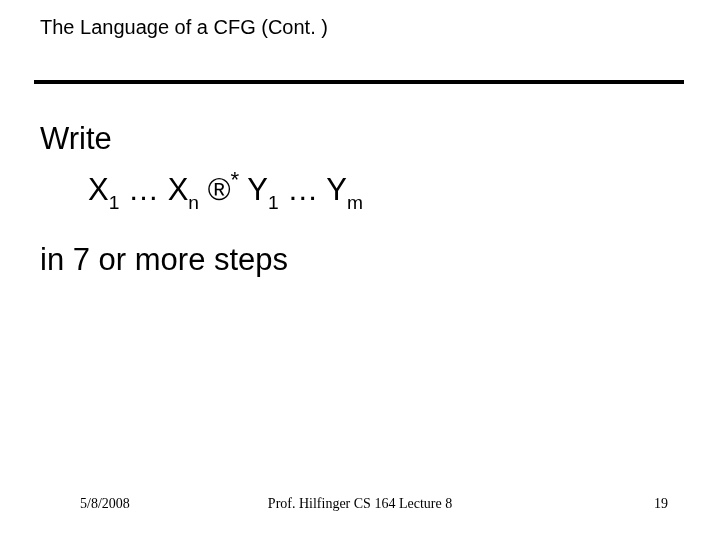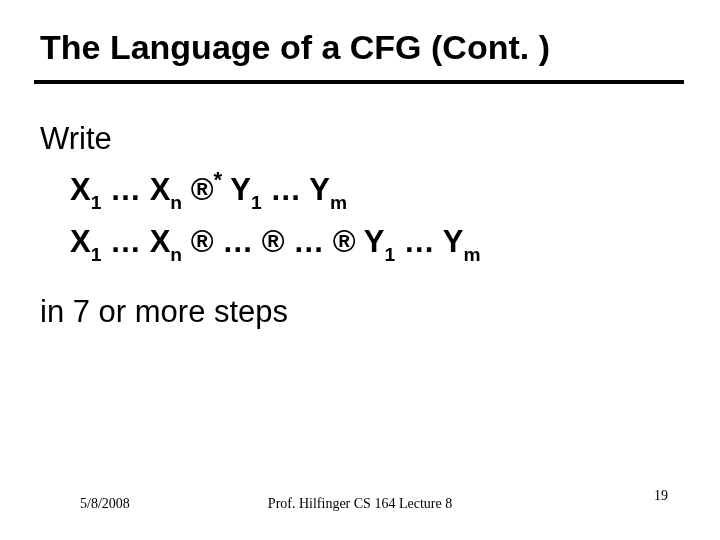--- a/index.html
+++ b/index.html
@@ -21,9 +21,9 @@
   .title {
     position: absolute;
     left: 40px;
-    top: 28px;
-    font-size: 34px;
-    font-weight: bold;
+    top: 16px;
+    font-size: 20px;
+    font-weight: normal;
     white-space: pre;
   }
   .rule {

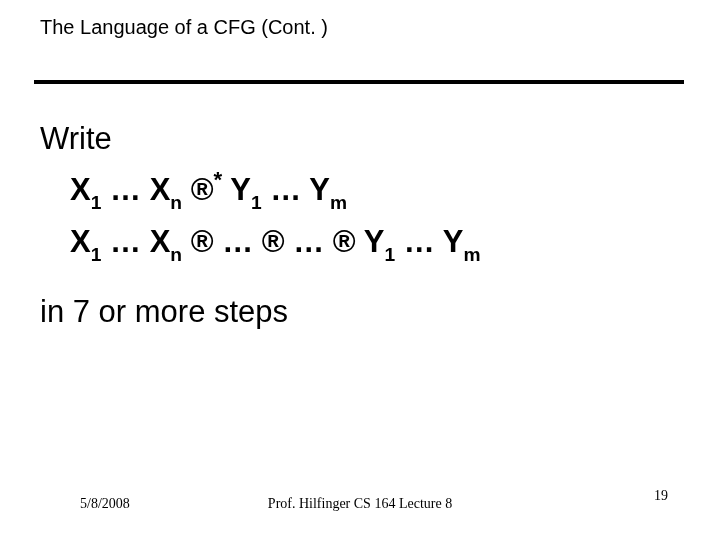--- a/index.html
+++ b/index.html
@@ -42,9 +42,8 @@
     line-height: 1.6;
   }
   .indent {
-    margin-left: 30px;
+    margin-left: 48px;
     white-space: nowrap;
-    font-weight: bold;
   }
   .sub {
     font-size: 0.62em;

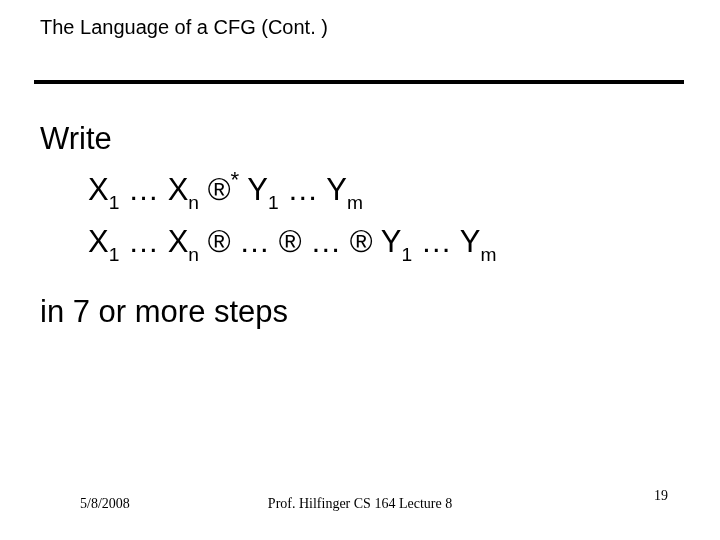--- a/index.html
+++ b/index.html
@@ -109,19 +109,6 @@
     </div>
 
 
-    <div class="indent">
-      <span>X</span><span class="sub">1</span>
-      <span>…</span>
-      <span>X</span><span class="sub">n</span>
-      <span class="arrow">®</span>
-      <span>…</span>
-      <span class="arrow">®</span>
-      <span>…</span>
-      <span class="arrow">®</span>
-      <span>Y</span><span class="sub">1</span>
-      <span>…</span>
-      <span>Y</span><span class="sub">m</span>
-    </div>
 
     <div style="height:0.6em"></div>
 

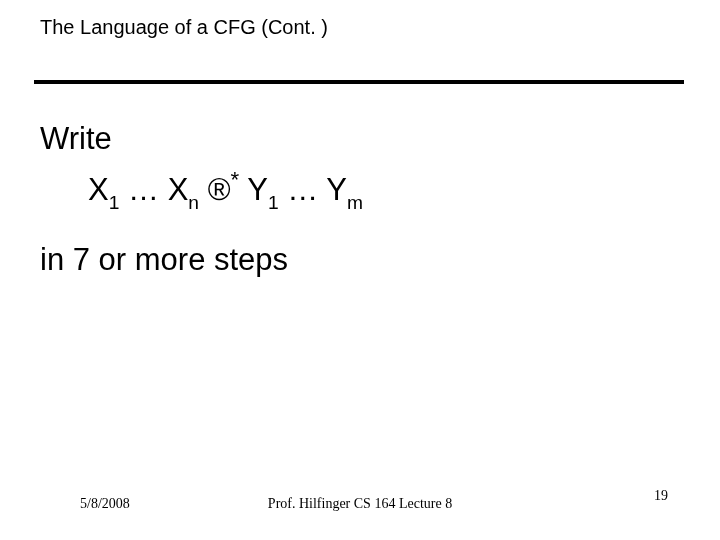--- a/index.html
+++ b/index.html
@@ -84,7 +84,7 @@
   .footer .pageno {
     position: absolute;
     right: 52px;
-    bottom: 8px;
+    bottom: 0;
   }
 </style>
 </head>

